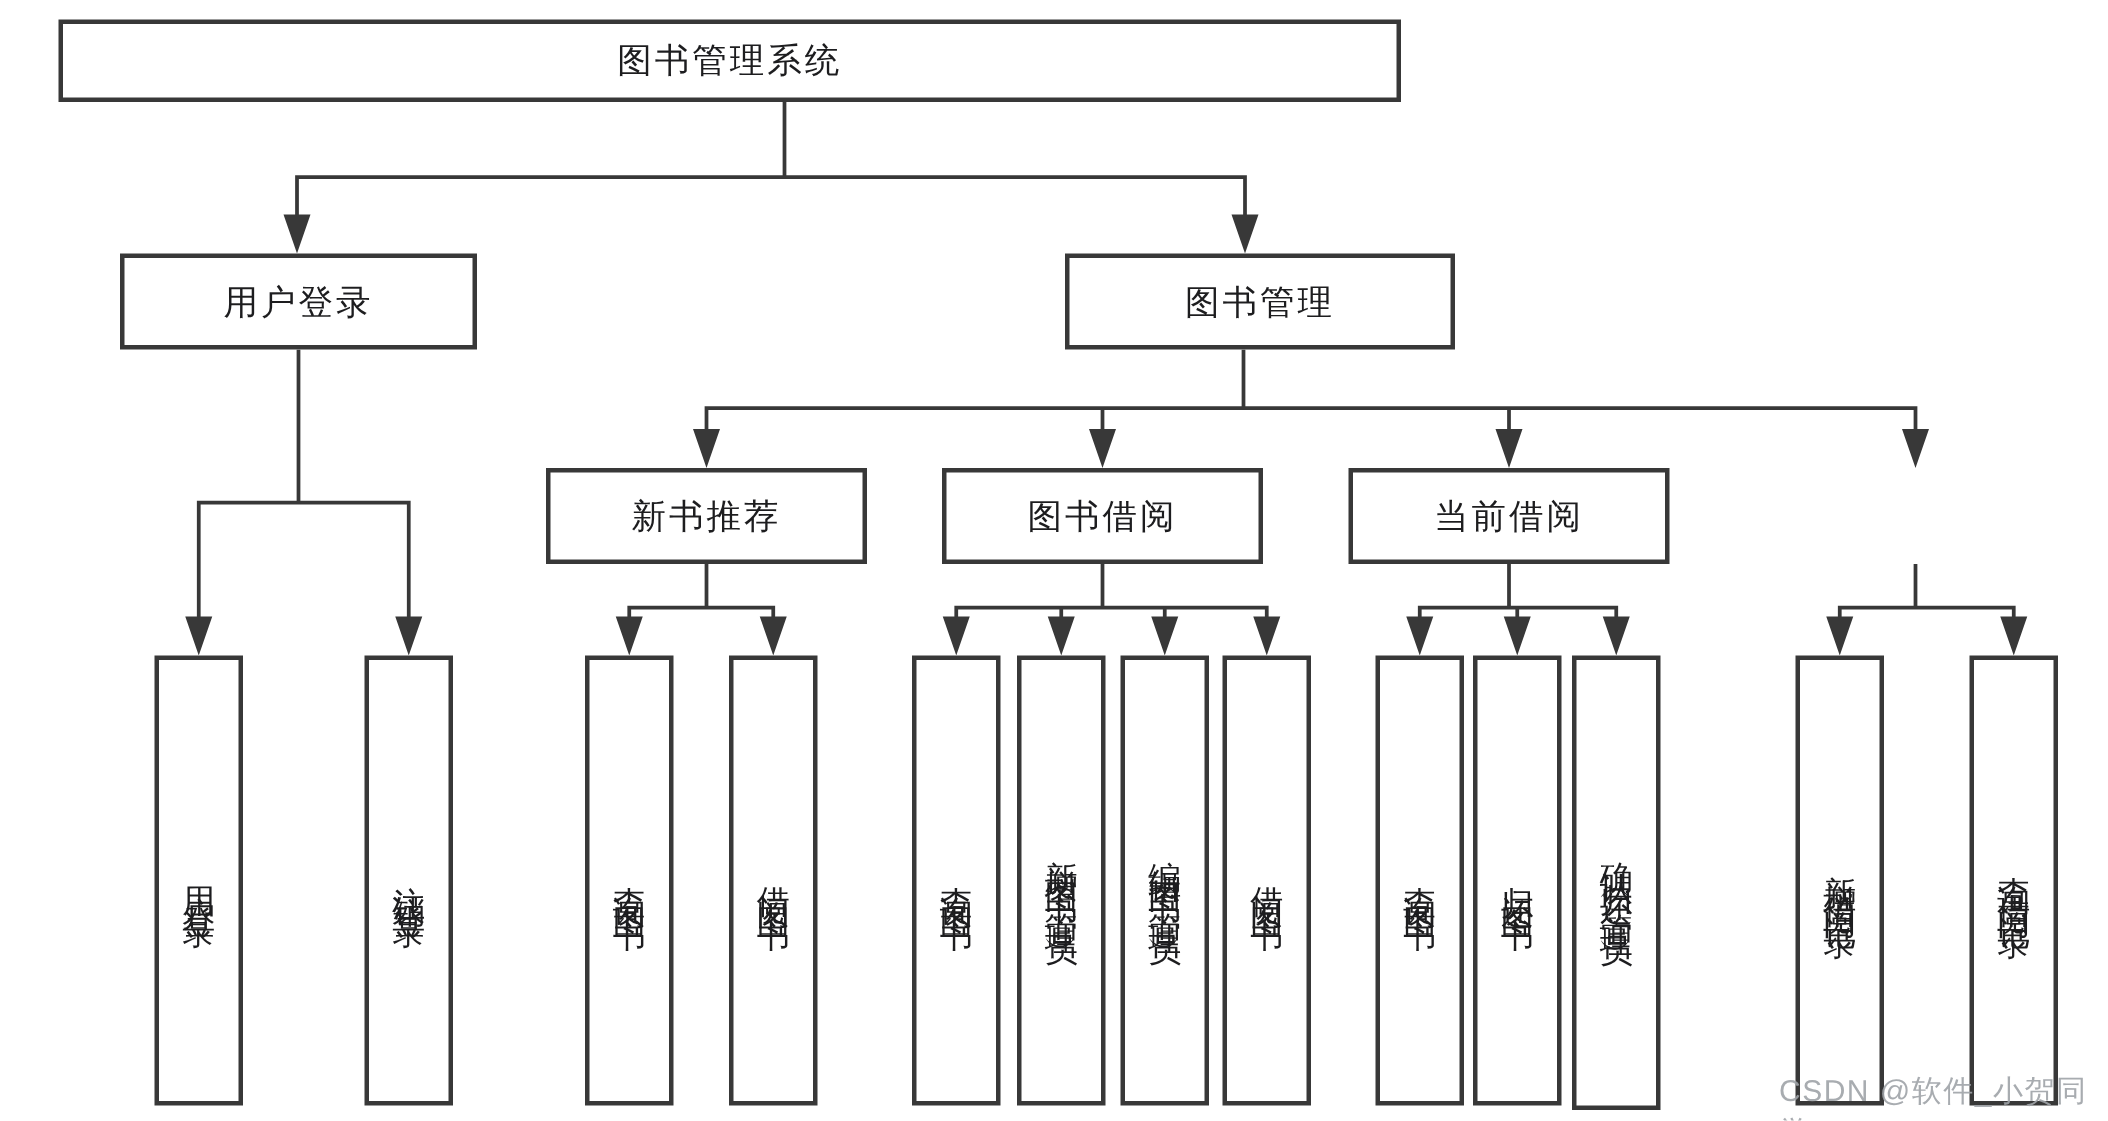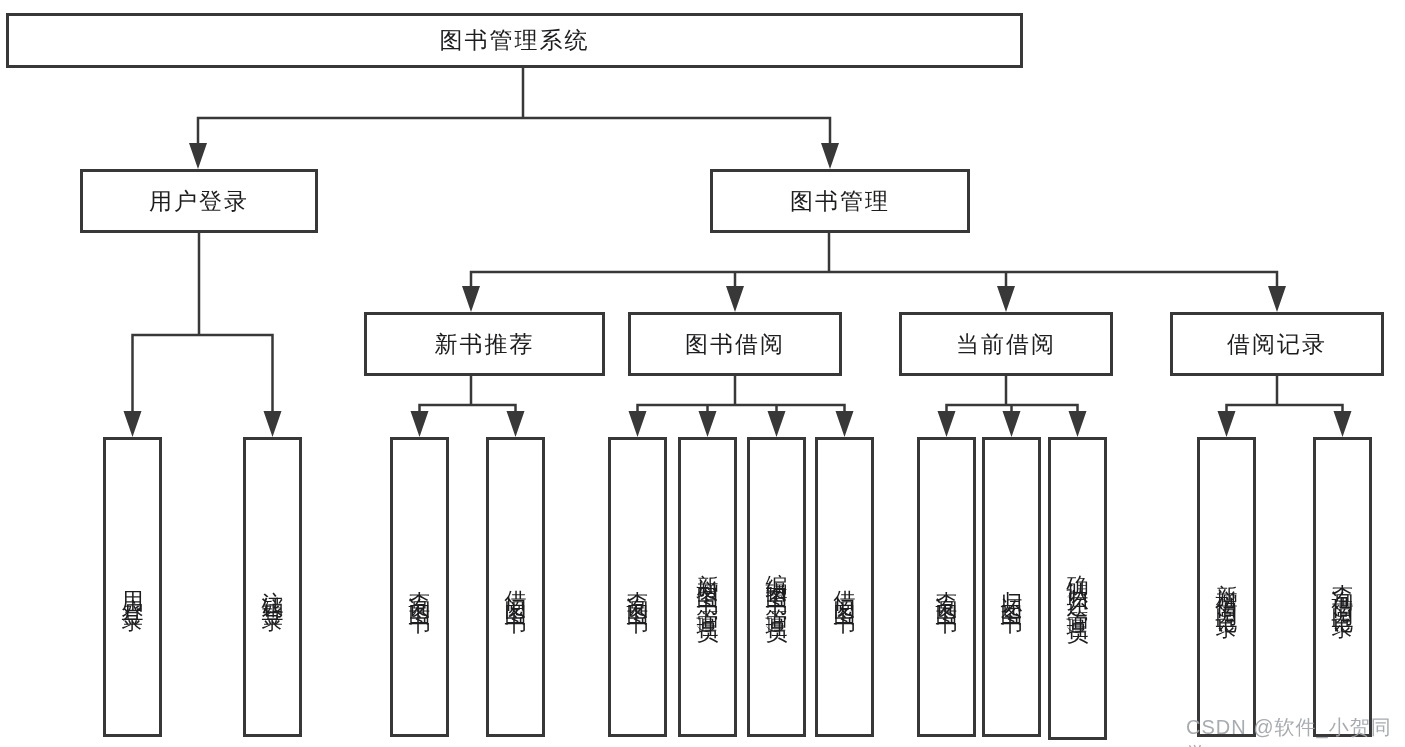--- a/index.html
+++ b/index.html
@@ -106,7 +106,7 @@
       M1333.5 411 L1351.5 411 L1342.5 437 Z"></path>
   </svg>
 
-  <div class="node h" style="left:6px;top:13px;width:1017px;height:55px">图书管理系统</div>
+  <div class="node h" style="left:39px;top:13px;width:895px;height:55px">图书管理系统</div>
 
   <div class="node h" style="left:80px;top:169px;width:238px;height:64px">用户登录</div>
   <div class="node h" style="left:710px;top:169px;width:260px;height:64px">图书管理</div>

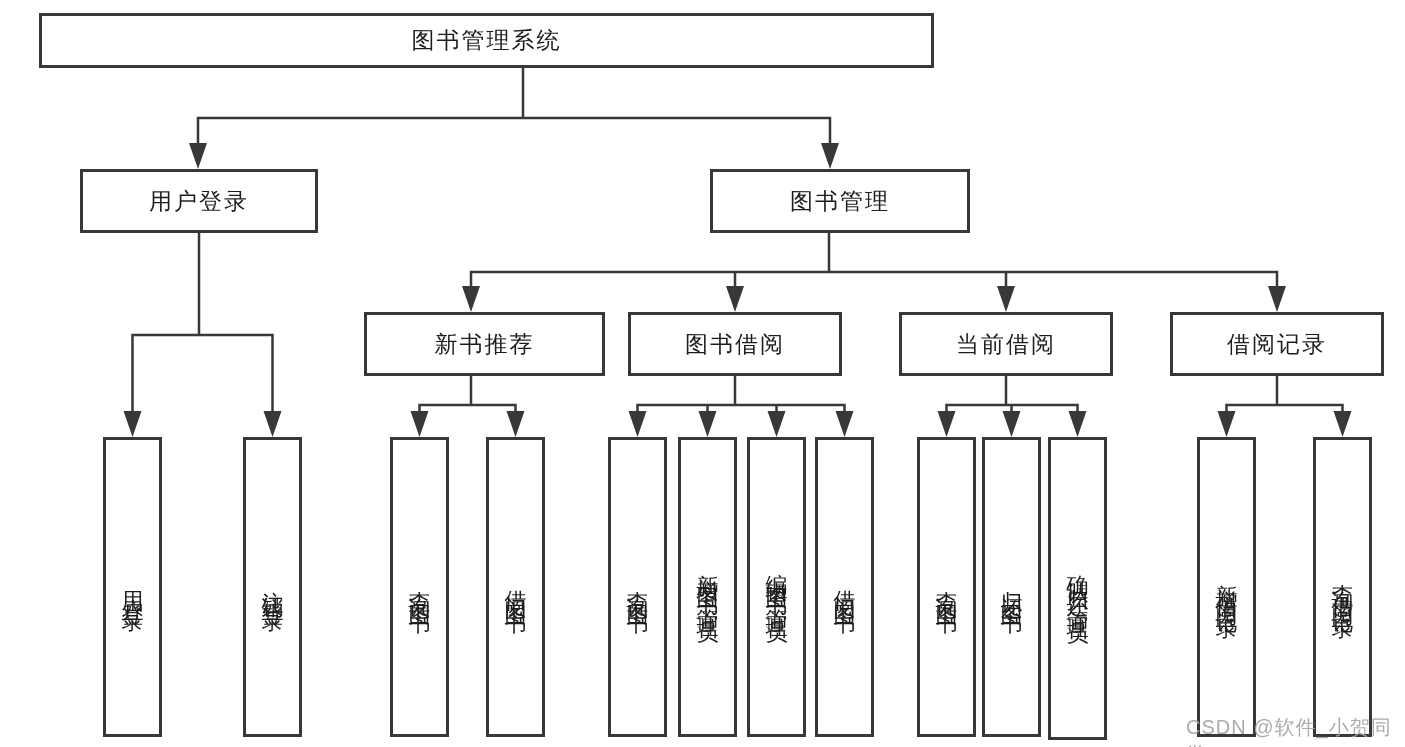--- a/index.html
+++ b/index.html
@@ -111,7 +111,7 @@
   <div class="node h" style="left:80px;top:169px;width:238px;height:64px">用户登录</div>
   <div class="node h" style="left:710px;top:169px;width:260px;height:64px">图书管理</div>
 
-  <div class="node h" style="left:364px;top:312px;width:241px;height:64px">新书推荐</div>
+  <div class="node h" style="left:364px;top:312px;width:214px;height:64px">新书推荐</div>
   <div class="node h" style="left:628px;top:312px;width:214px;height:64px">图书借阅</div>
   <div class="node h" style="left:899px;top:312px;width:214px;height:64px">当前借阅</div>
   <div class="node h" style="left:1170px;top:312px;width:214px;height:64px">借阅记录</div>

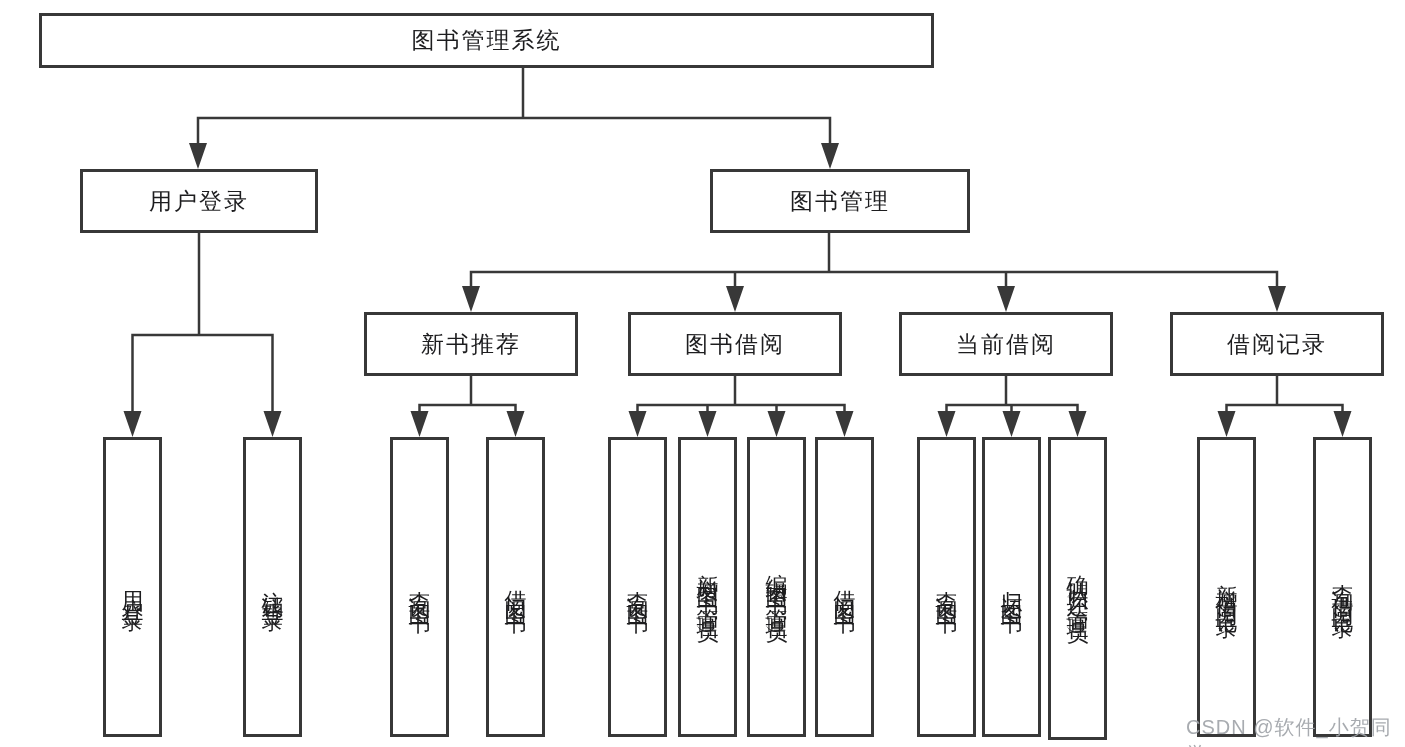--- a/index.html
+++ b/index.html
@@ -114,7 +114,6 @@
   <div class="node h" style="left:364px;top:312px;width:214px;height:64px">新书推荐</div>
   <div class="node h" style="left:628px;top:312px;width:214px;height:64px">图书借阅</div>
   <div class="node h" style="left:899px;top:312px;width:214px;height:64px">当前借阅</div>
-  <div class="node h" style="left:1170px;top:312px;width:214px;height:64px">借阅记录</div>
 
   <div class="node v" style="left:103px;top:437px;width:59px;height:300px">用户登录</div>
   <div class="node v" style="left:243px;top:437px;width:59px;height:300px">注销登录</div>

